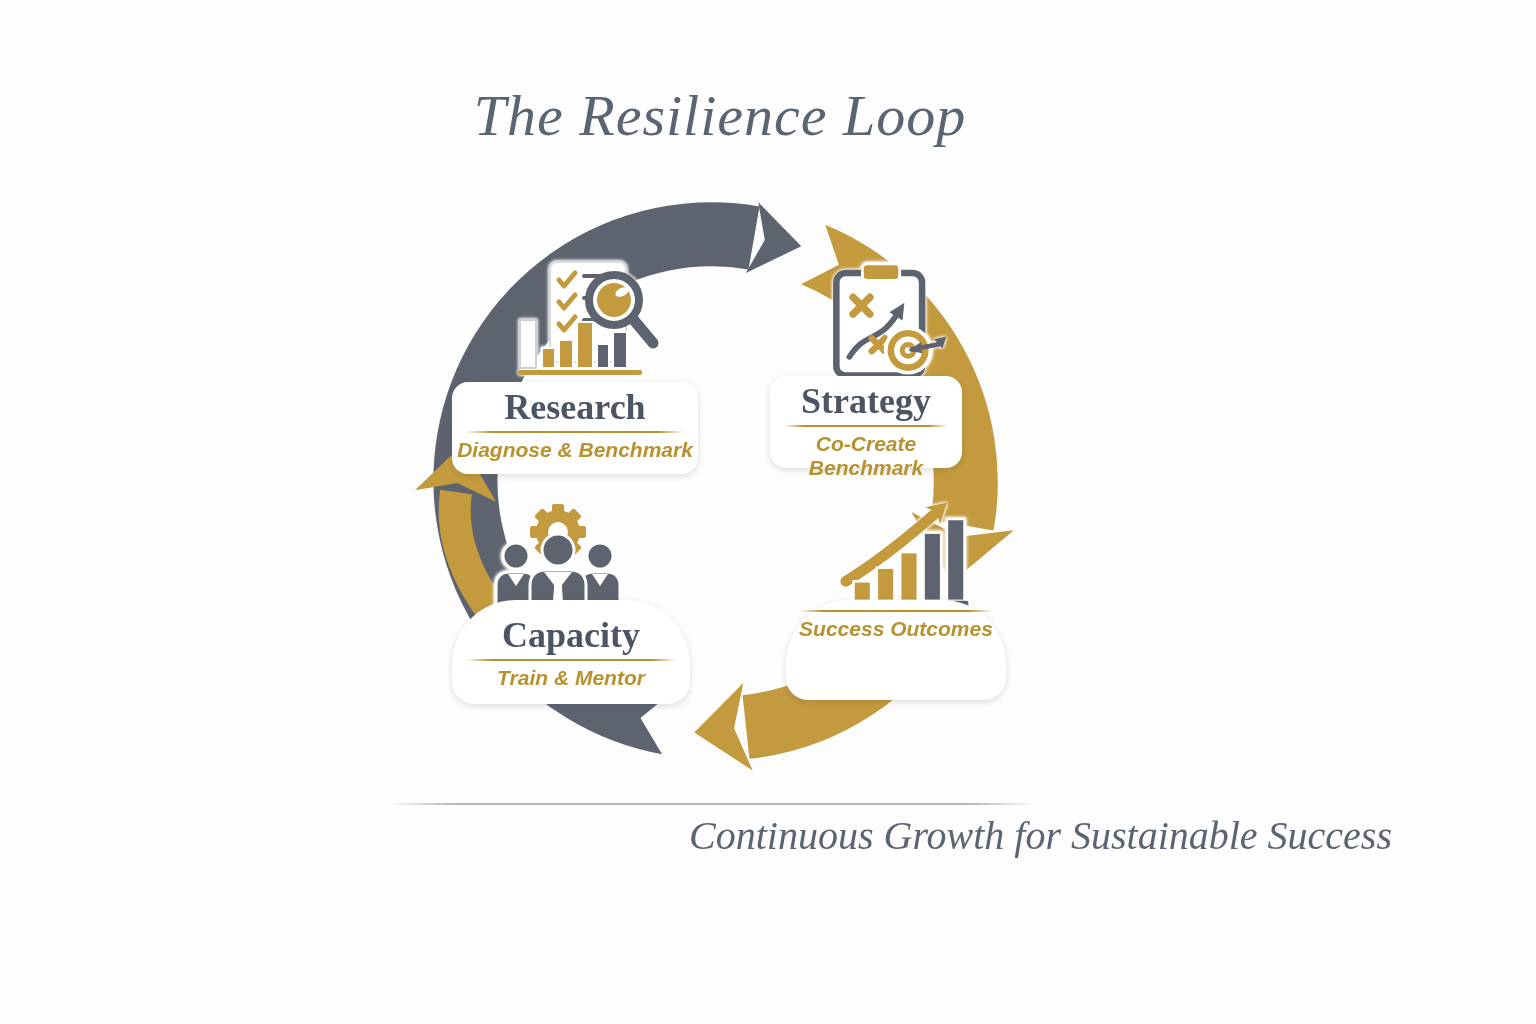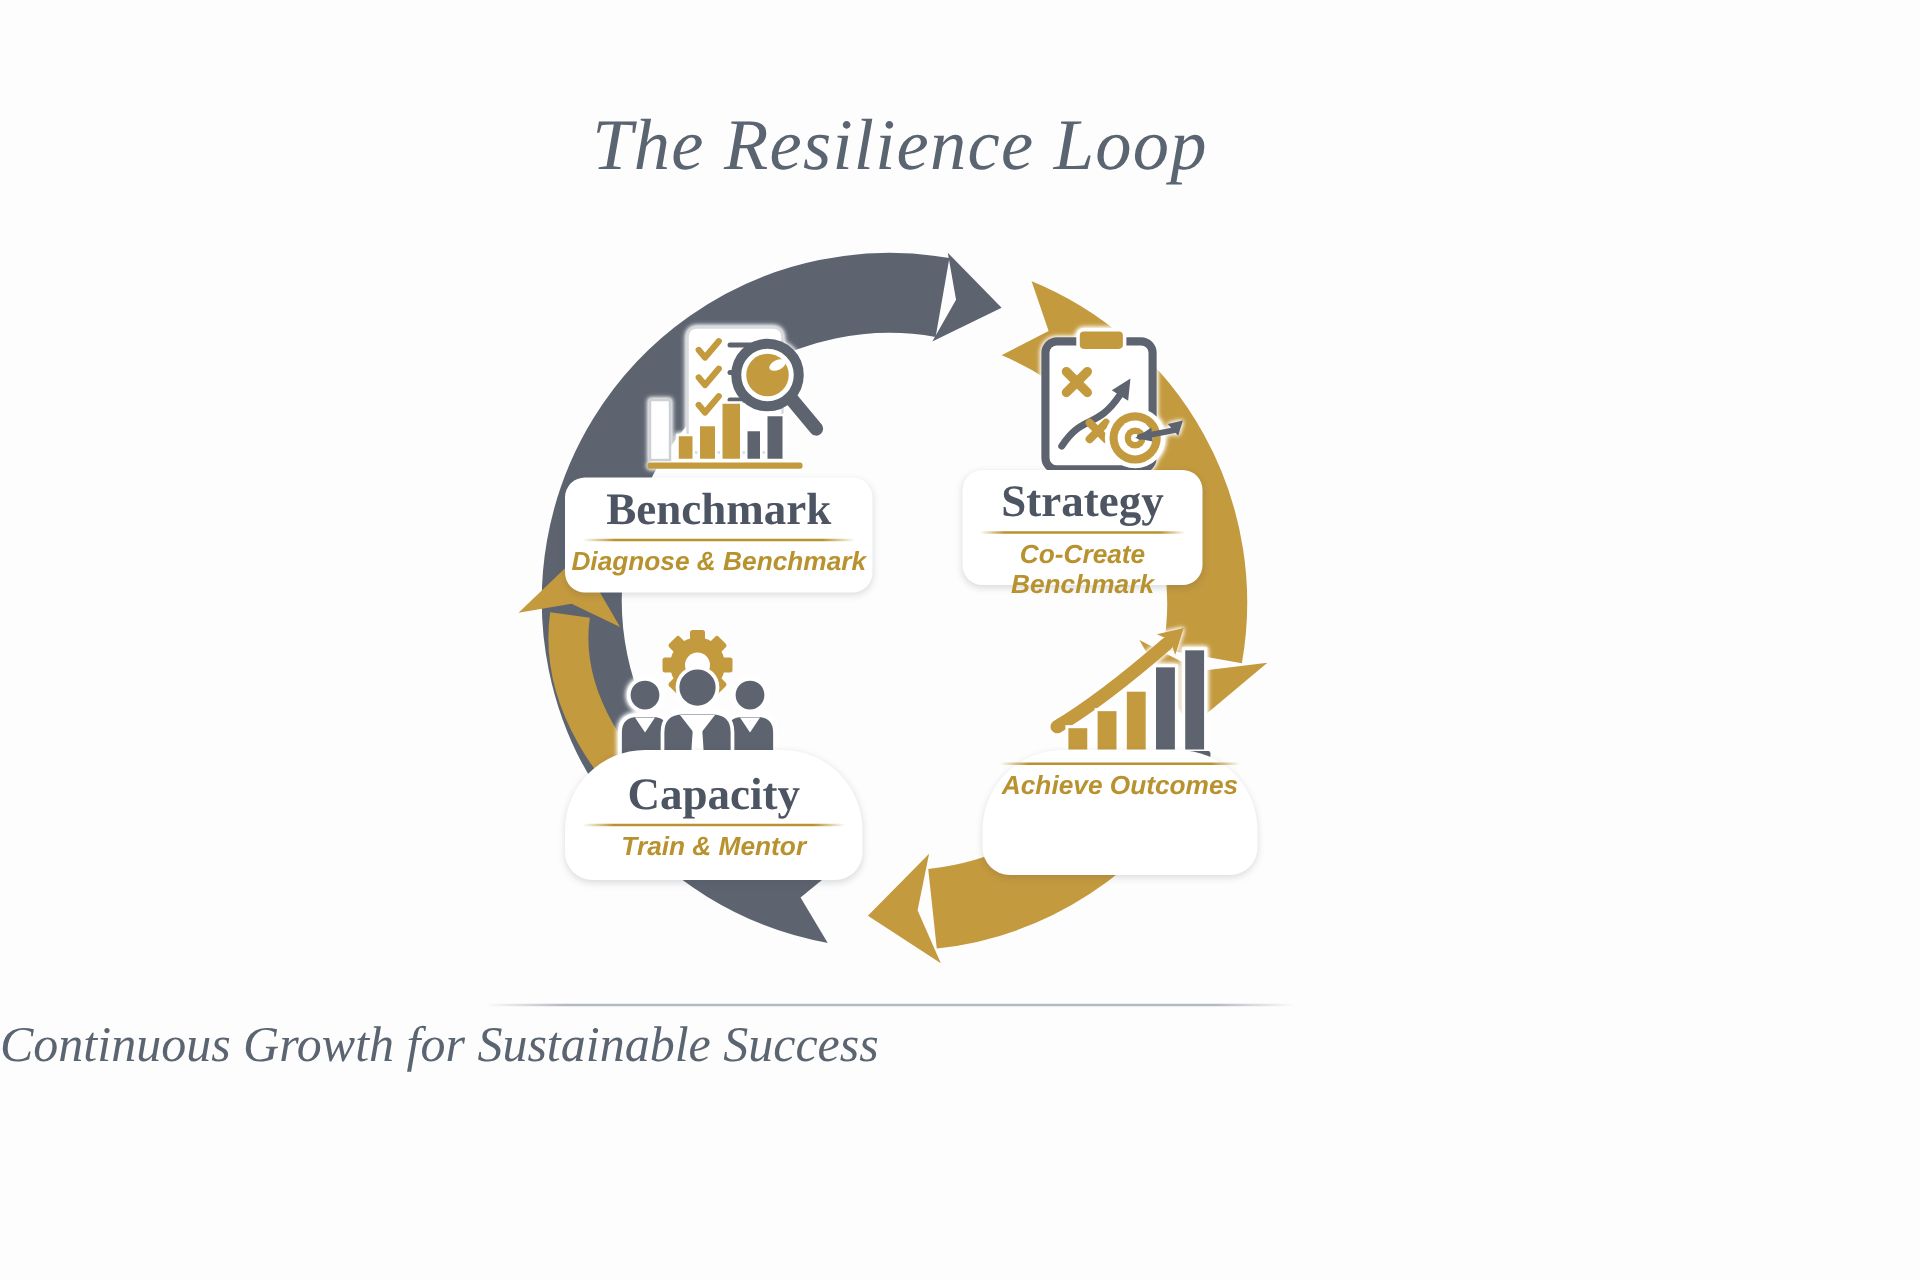--- a/index.html
+++ b/index.html
@@ -189,7 +189,7 @@
   </svg>
 
   <div class="card card-research">
-    <div class="stage-label">Benchmark</div>
+    <div class="stage-label">Research</div>
     <div class="stage-divider"></div>
     <div class="stage-subtitle">Diagnose &amp; Benchmark</div>
   </div>

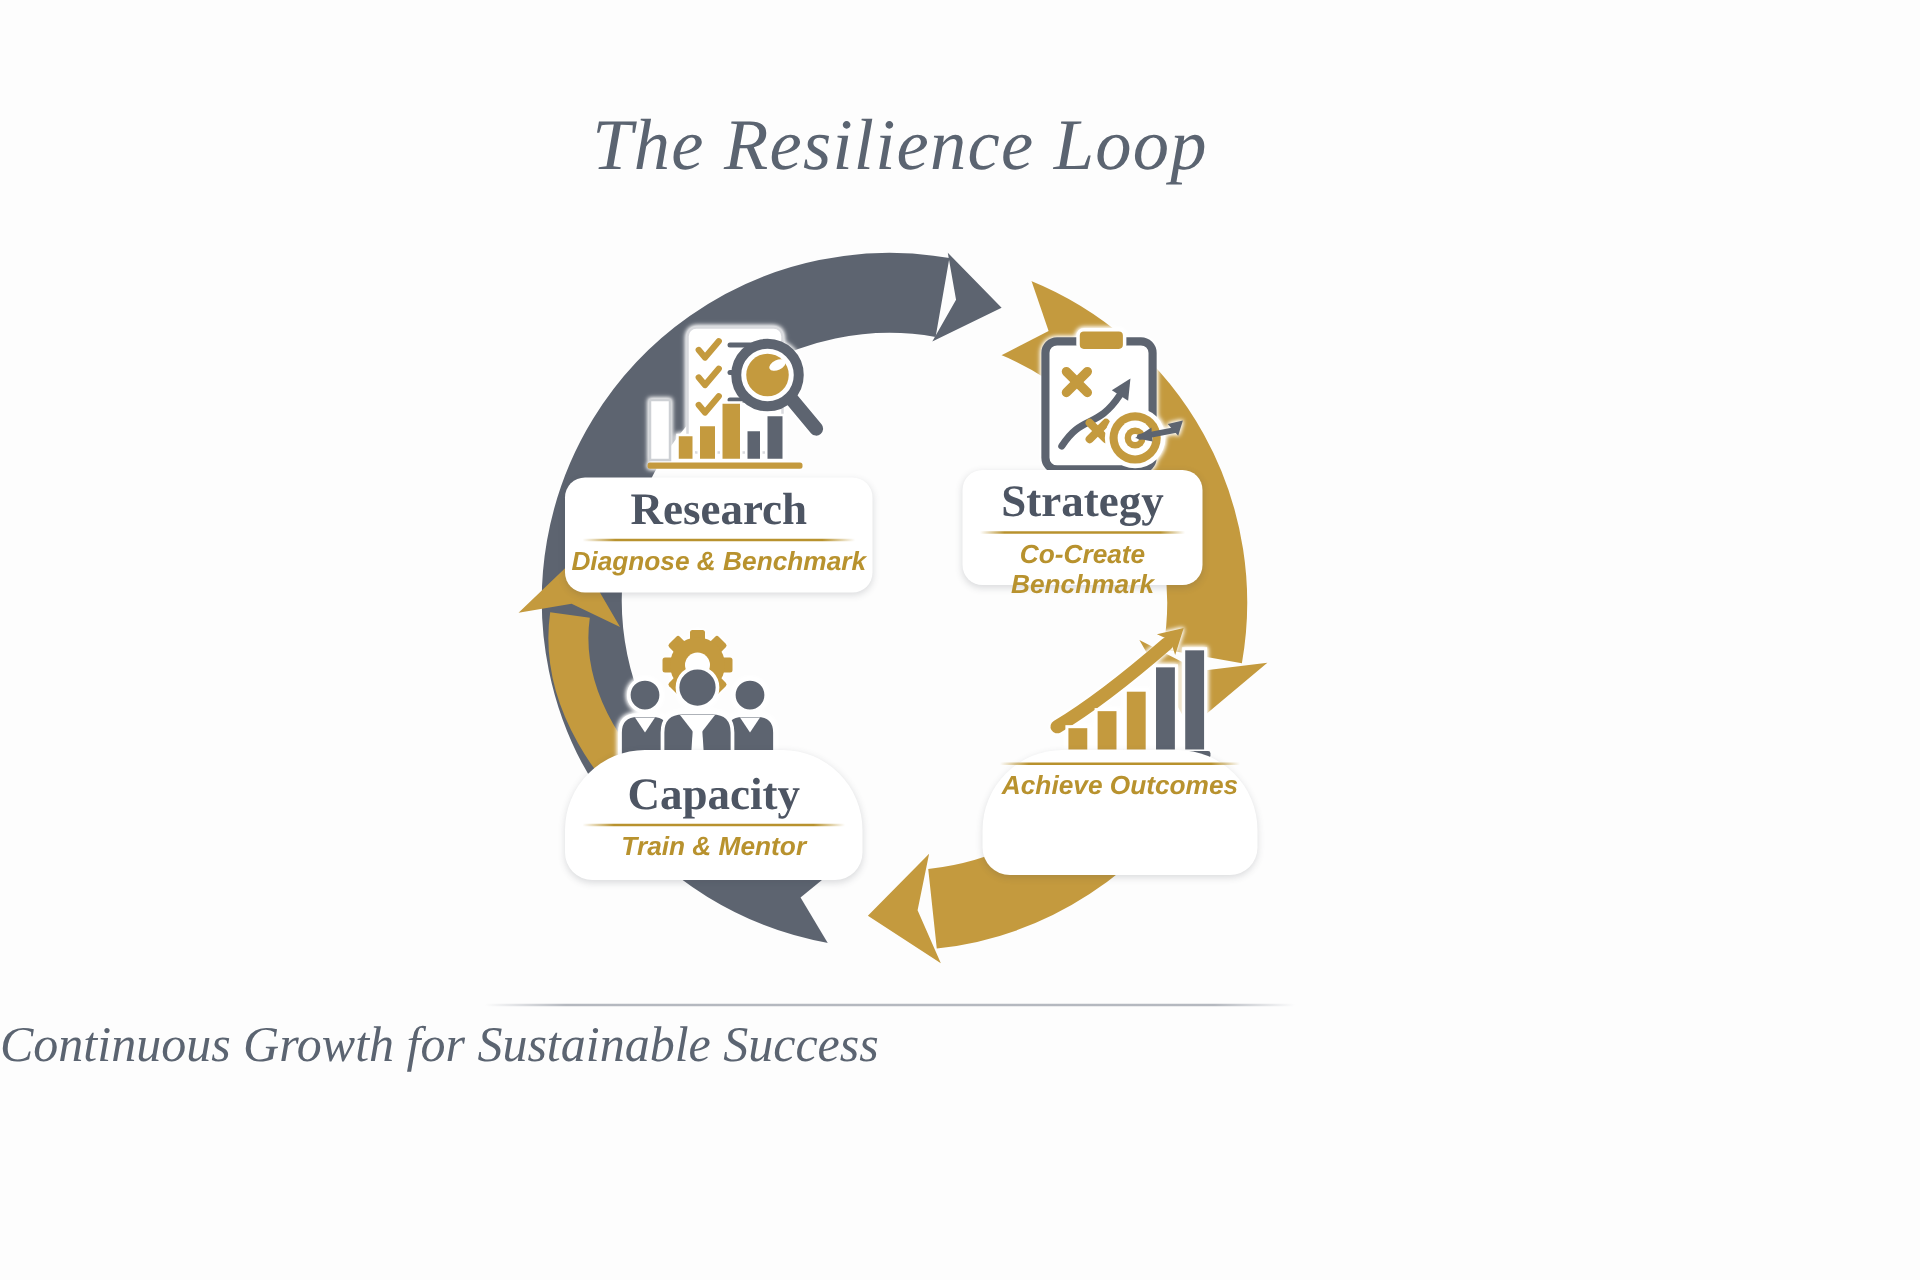--- a/index.html
+++ b/index.html
@@ -208,7 +208,7 @@
 
   <div class="card card-growth">
     <div class="stage-divider"></div>
-    <div class="stage-subtitle">Achieve Outcomes</div>
+    <div class="stage-subtitle">Success Outcomes</div>
   </div>
 
   <div class="footer-divider"></div>

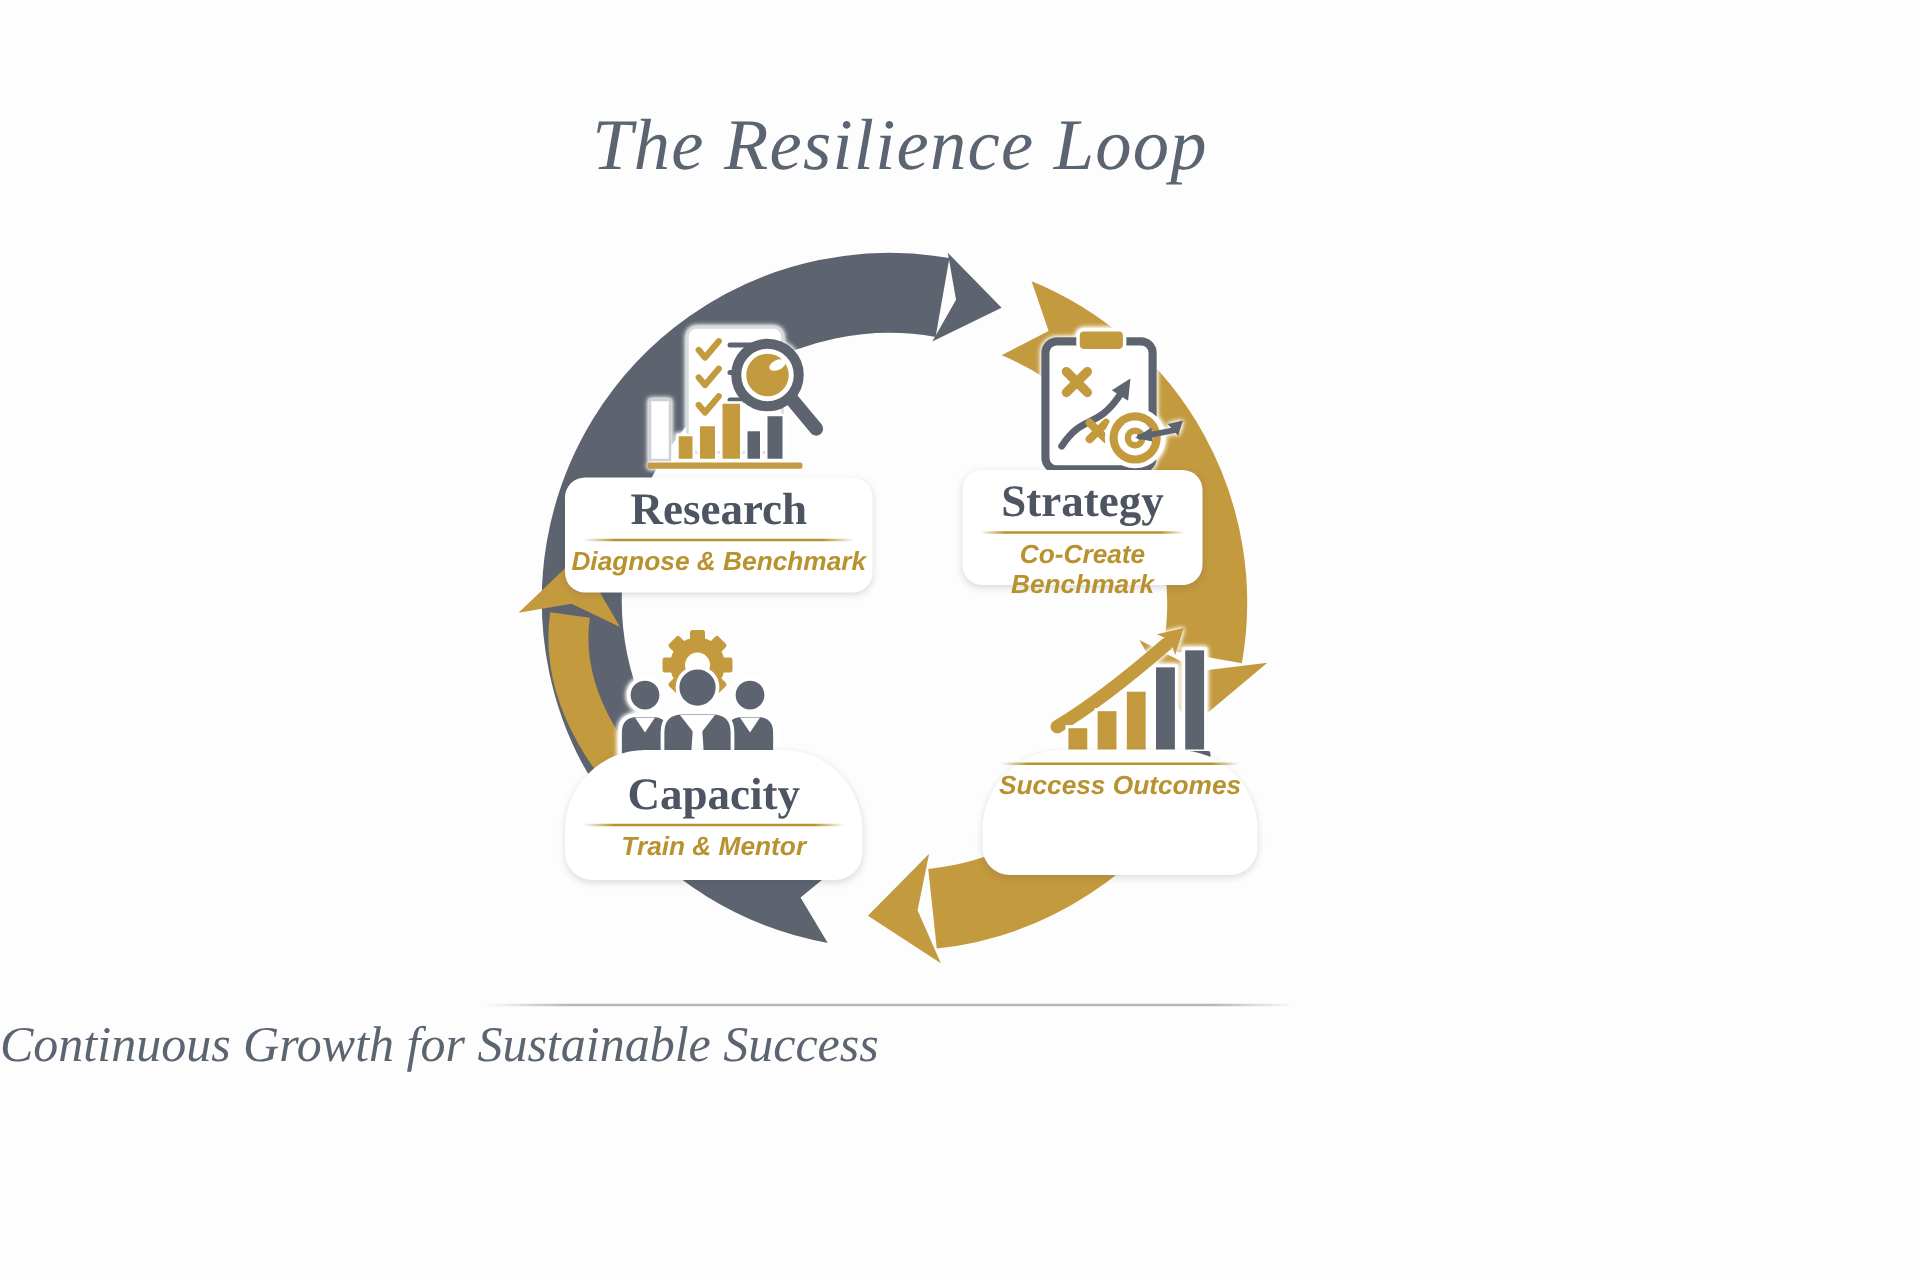--- a/index.html
+++ b/index.html
@@ -51,7 +51,7 @@
   }
   .tagline {
     position:absolute; top:812px; left:0; width:1392px;
-    text-align:left; font-style:italic; font-weight:normal;
+    text-align:right; font-style:italic; font-weight:normal;
     font-size:40px; color:var(--title-text,#59636f);
   }
 </style>

